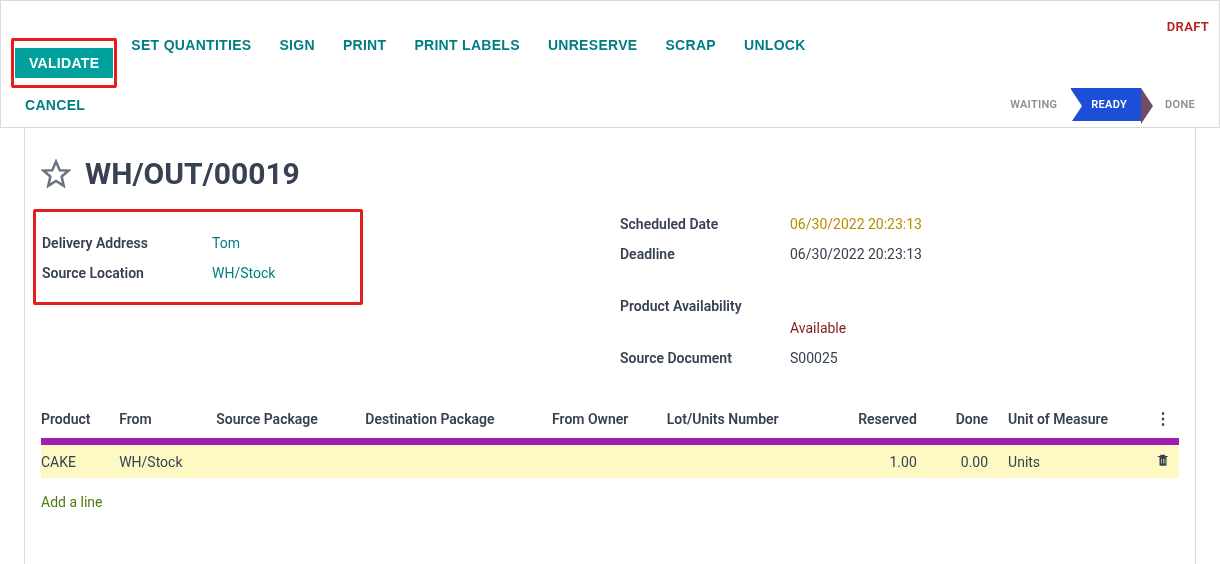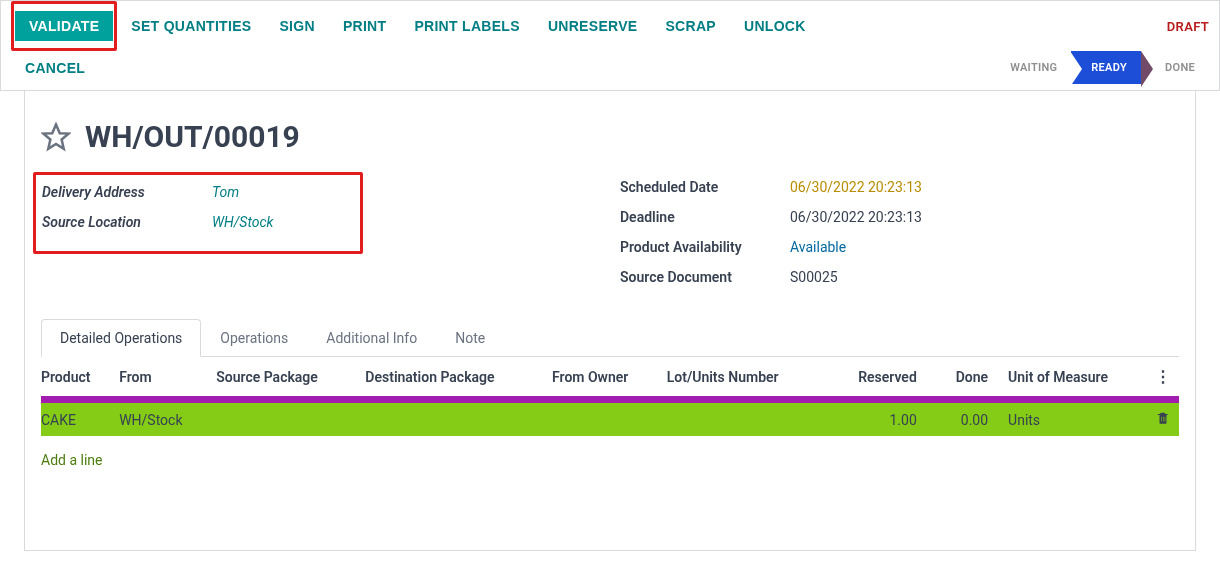--- a/index.html
+++ b/index.html
@@ -49,6 +49,7 @@
     display: inline-flex;
     align-items: center;
     padding: 1px;
+    margin-top: 37px;
   }
   .status-chip {
     font-weight: 600;

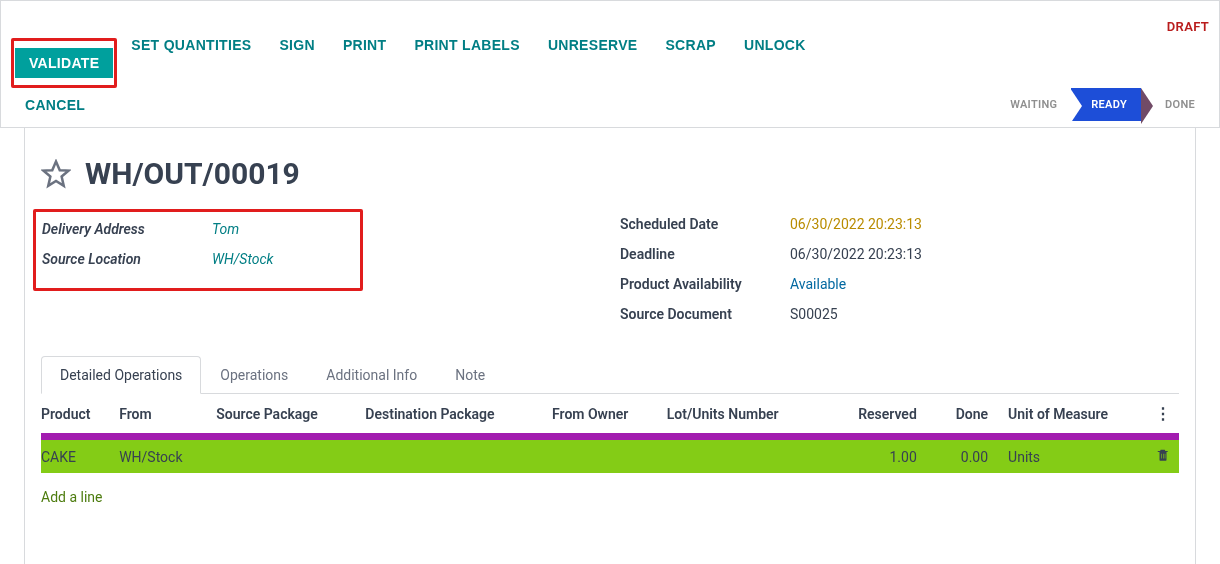--- a/index.html
+++ b/index.html
@@ -159,10 +159,9 @@
   .red-box {
     border: 3px solid #e11d1d;
     border-radius: 2px;
-    padding: 2px 14px 14px 6px;
+    padding: 16px 14px 14px 6px;
     margin-left: -8px;
     max-width: 330px;
-    font-style: italic;
   }
   
   .tabs-area {

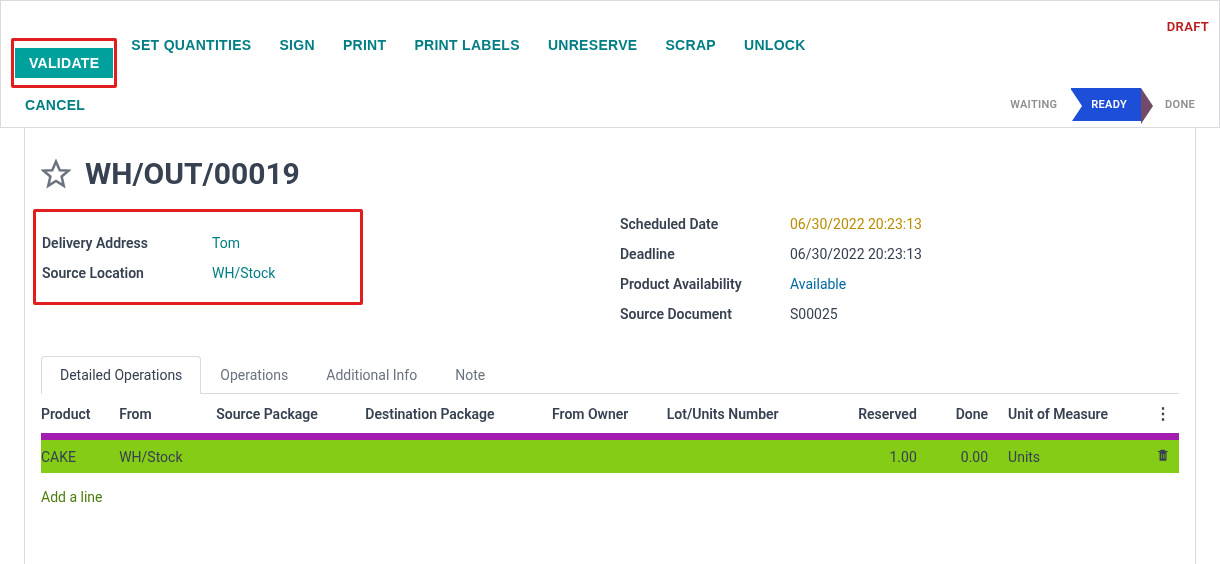--- a/index.html
+++ b/index.html
@@ -155,7 +155,7 @@
   }
   .link { color: #017e84; cursor: pointer; }
   .orange { color: #b98c00; }
-  .green { color: #0369a1; }
+  .green { color: #7f1d1d; margin-top: 44px; }
   .red-box {
     border: 3px solid #e11d1d;
     border-radius: 2px;

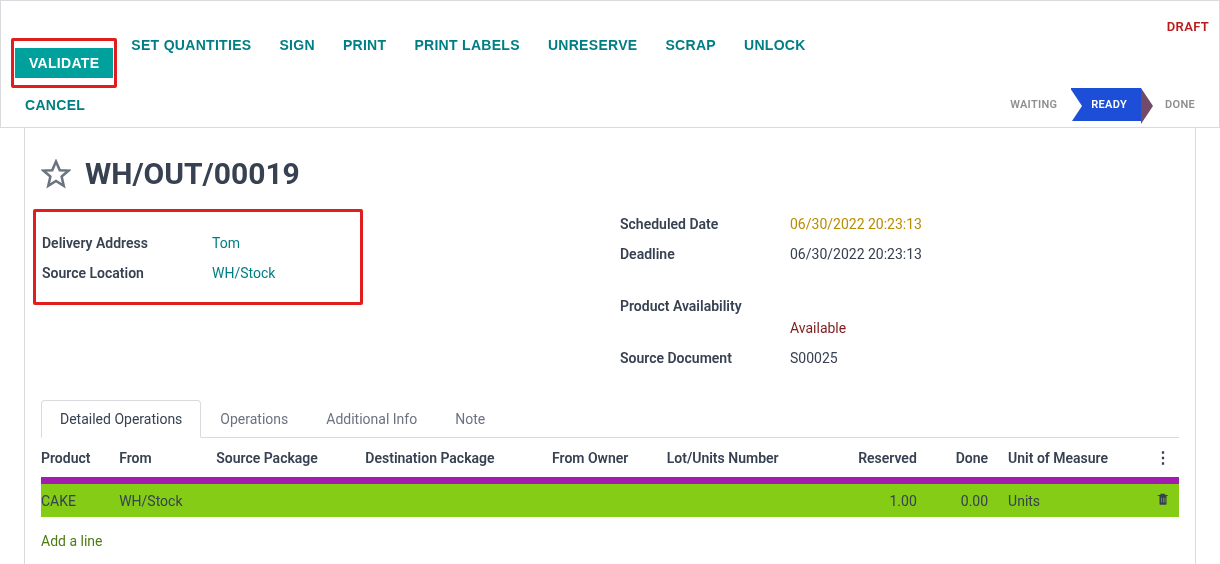--- a/index.html
+++ b/index.html
@@ -284,12 +284,6 @@
     </div>
 
     <div class="tabs-area">
-      <div class="tabs">
-        <div class="tab active">Detailed Operations</div>
-        <div class="tab">Operations</div>
-        <div class="tab">Additional Info</div>
-        <div class="tab">Note</div>
-      </div>
 
       <table class="grid">
         <thead>

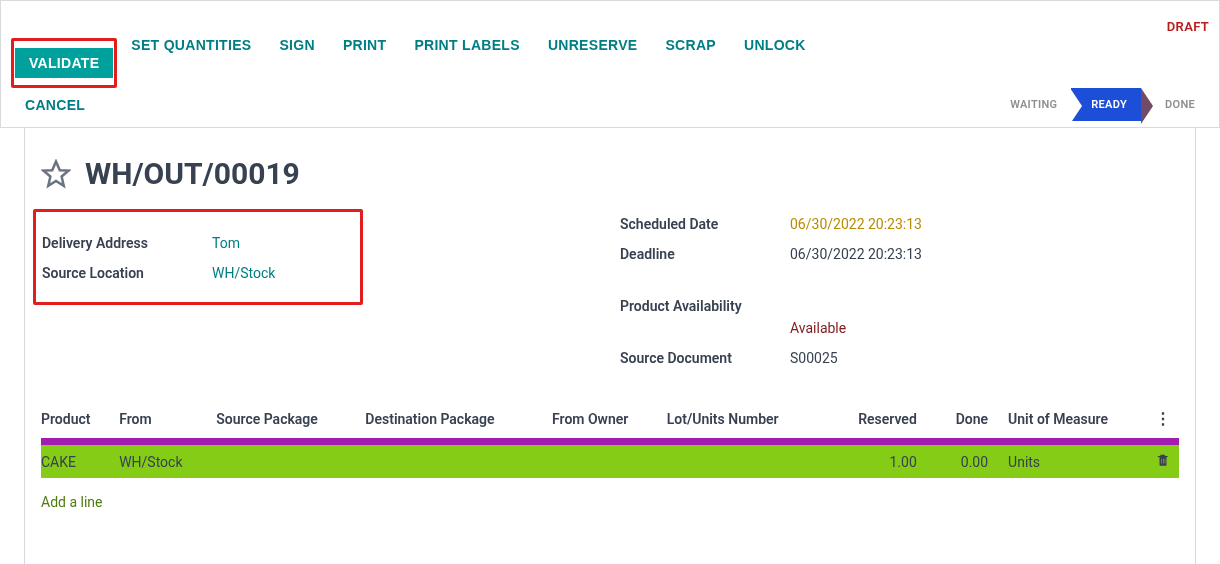--- a/index.html
+++ b/index.html
@@ -206,7 +206,7 @@
     padding: 8px 8px 8px 0;
     vertical-align: middle;
   }
-  tr.odd { background: #84cc16; }
+  tr.odd { background: #fef9c3; }
   .kebab { color: #6b7280; cursor: pointer; font-size: 16px; width: 18px; text-align:center;}
   .trash { width:14px; height:14px; fill:#374151; cursor:pointer;}
   .add-line { color: #4d7c0f; cursor:pointer; padding:8px 0; display:inline-block;}

